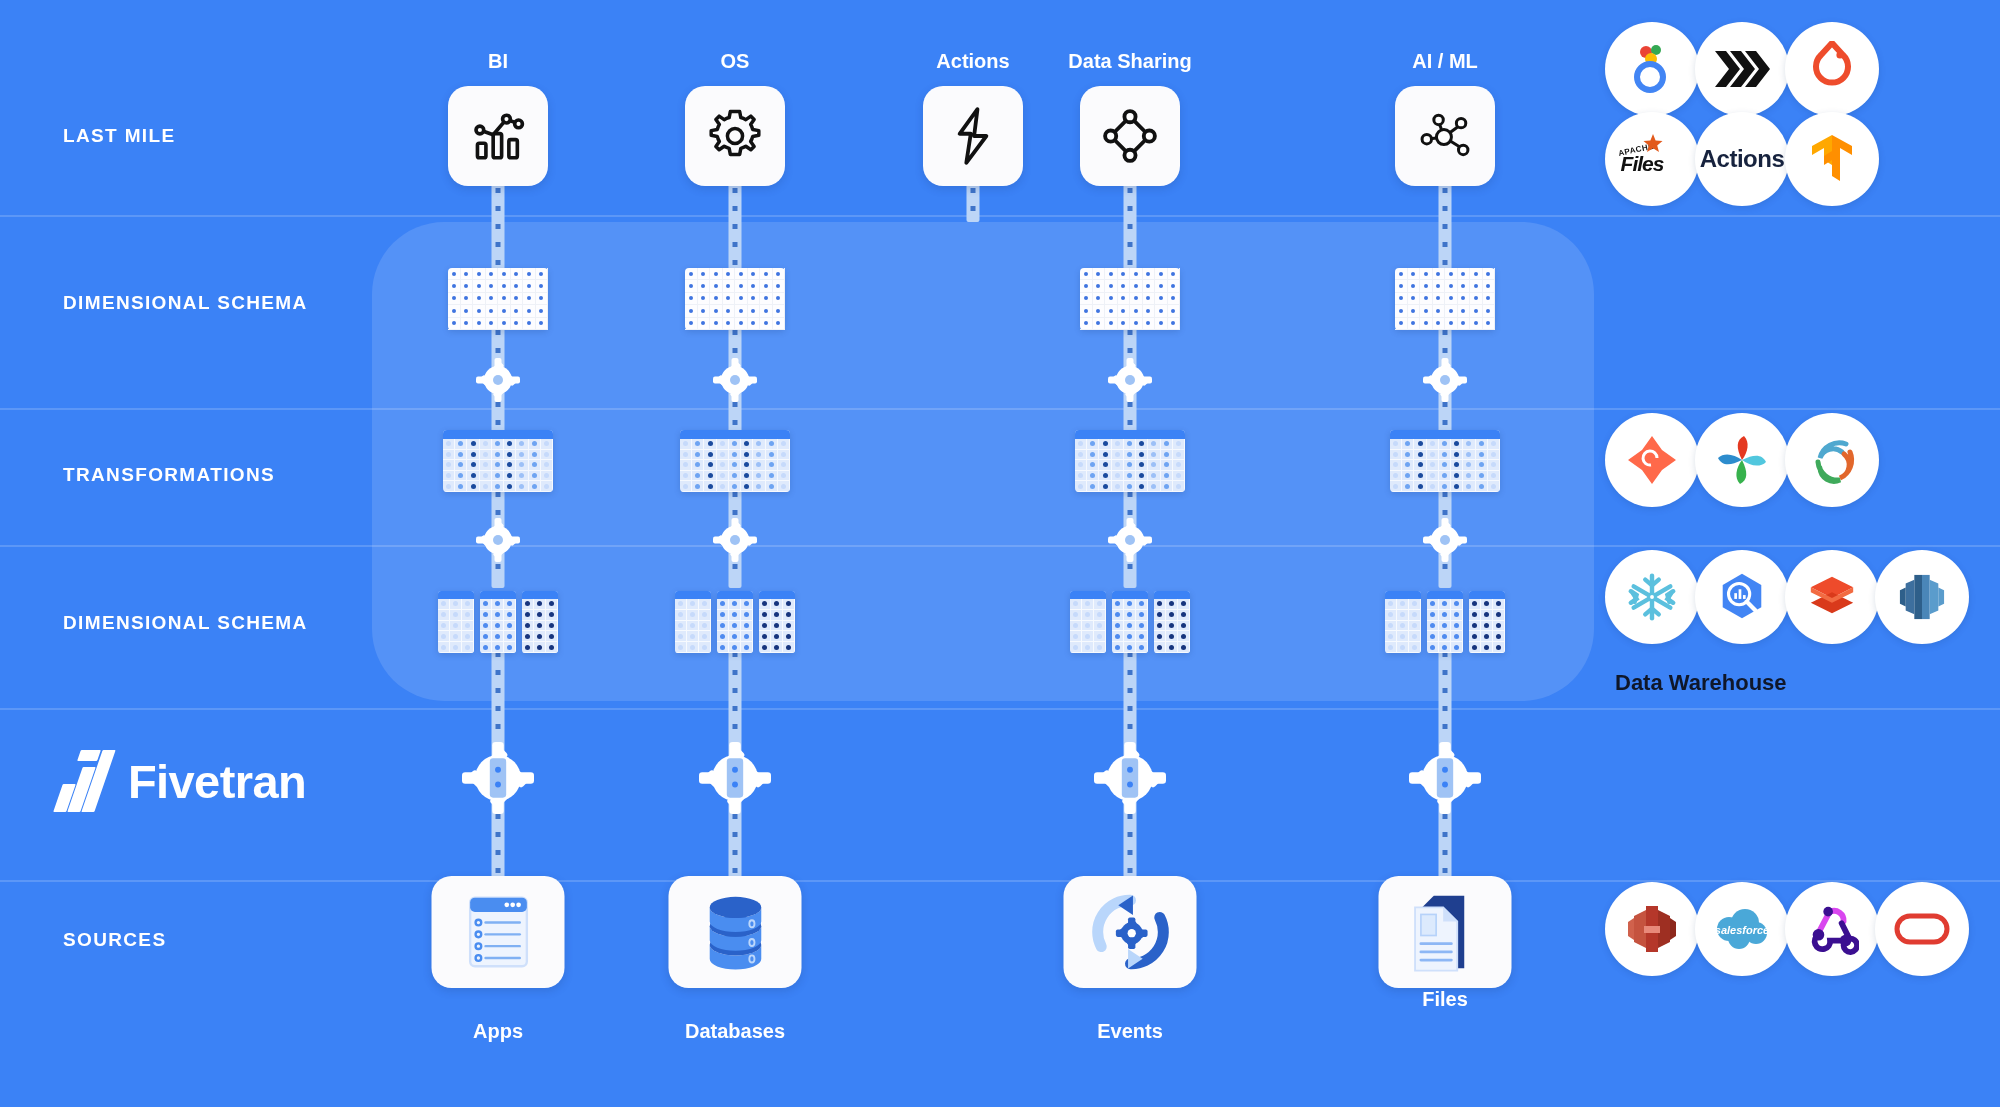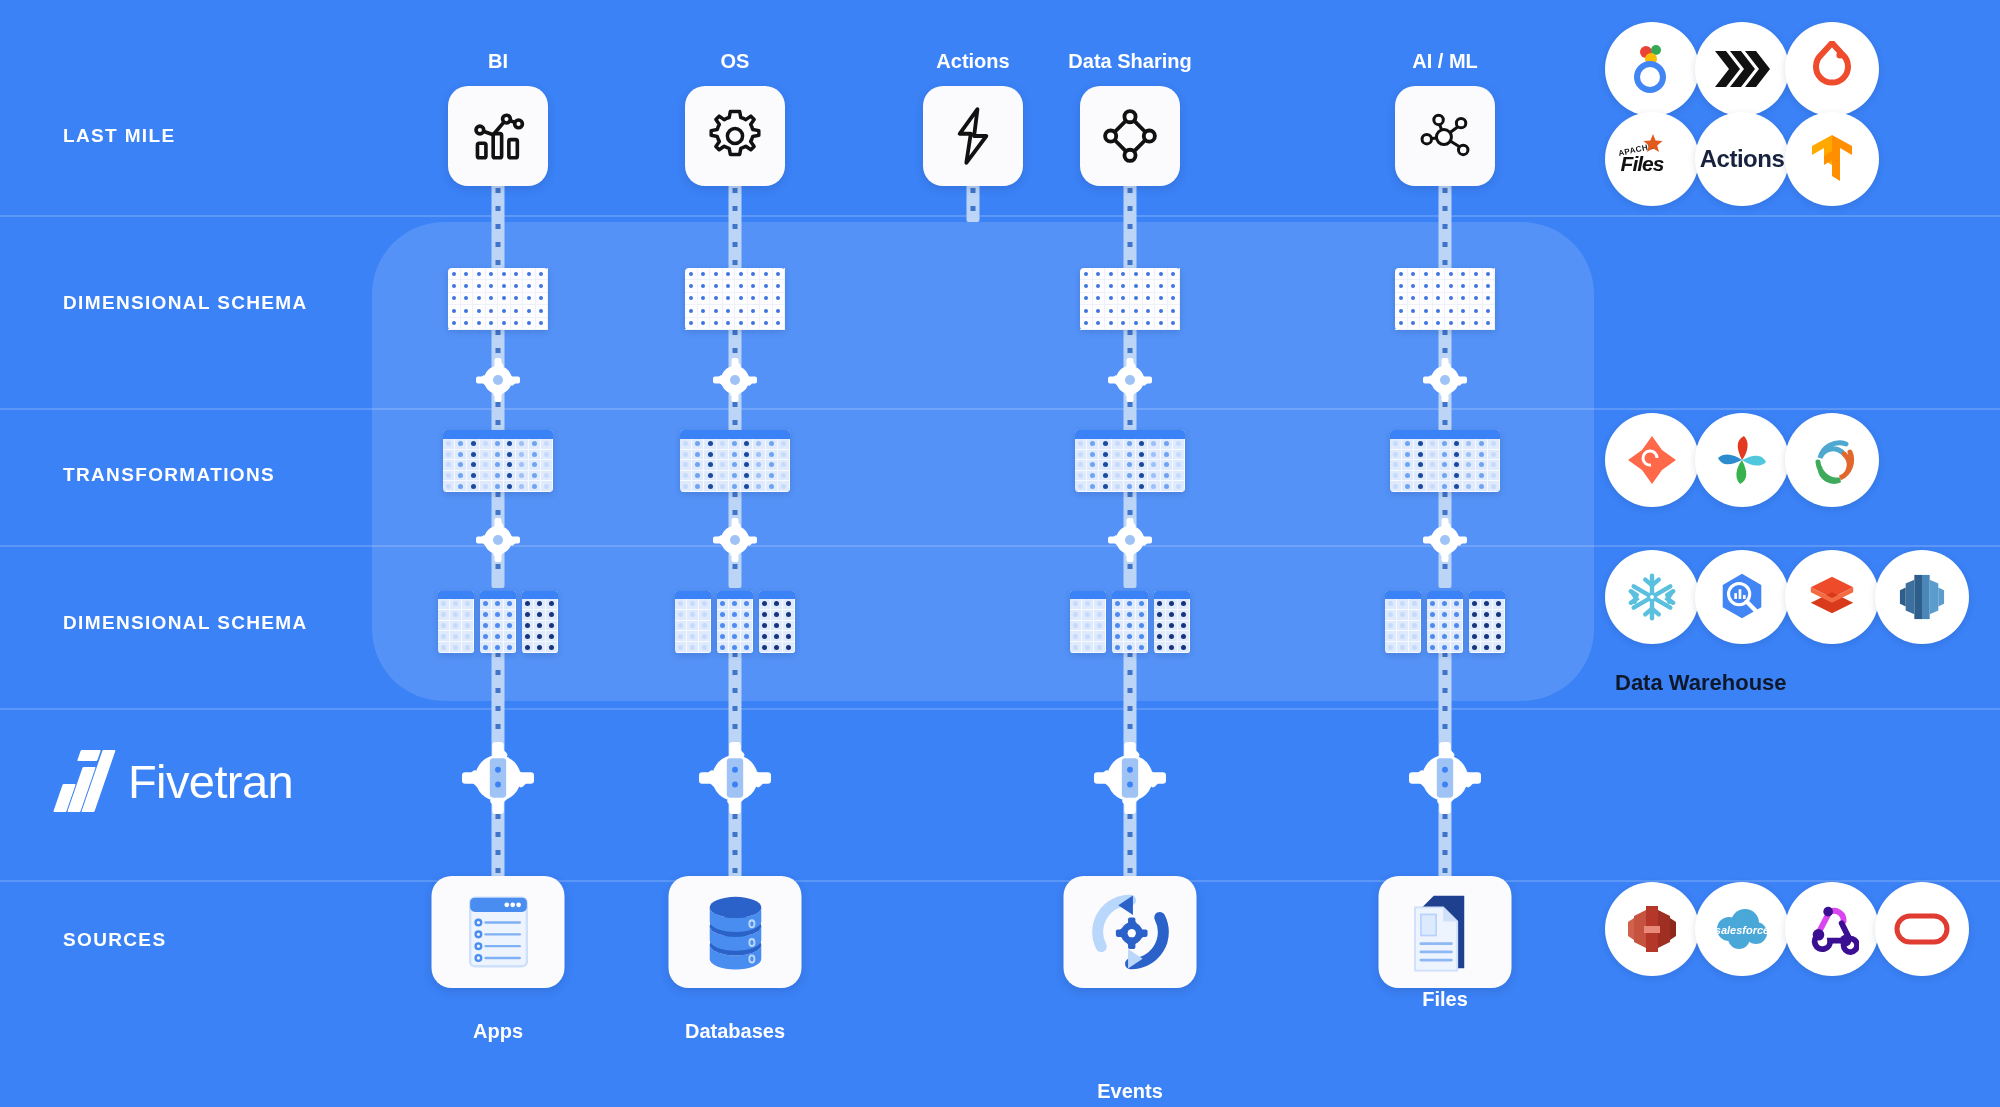--- a/index.html
+++ b/index.html
@@ -38,7 +38,7 @@
     position: absolute; background: #fff; display: block;
     transform: skewX(-19deg); border-radius: 1px;
   }
-  .fivetran .word { color: #fff; font-size: 47px; font-weight: 400; letter-spacing: -0.6px; }
+  .fivetran .word { color: #fff; font-size: 47px; font-weight: 700; letter-spacing: -0.6px; }
 
   
   .col { position: absolute; top: 0; width: 160px; }

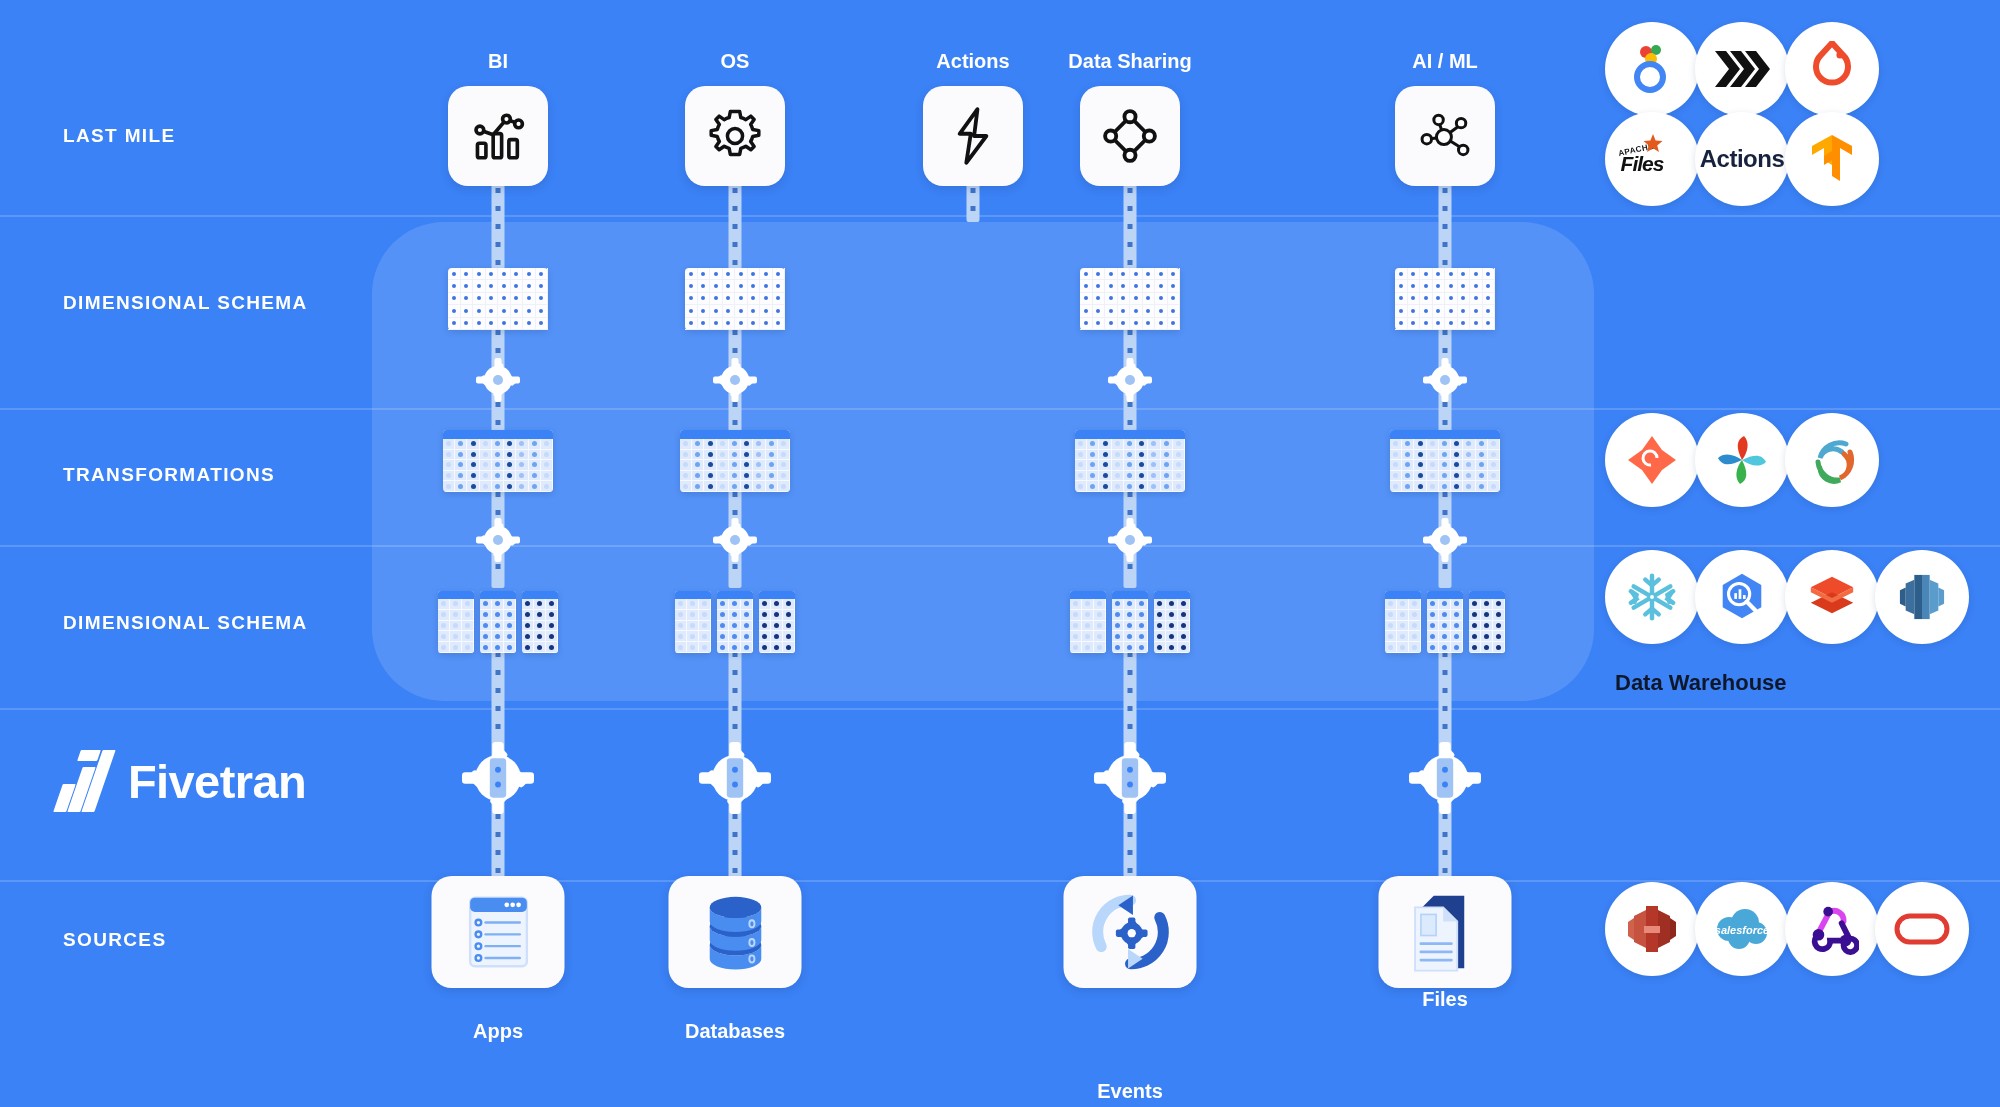--- a/index.html
+++ b/index.html
@@ -930,7 +930,7 @@
         <circle cx="33" cy="33" r="3.4" fill="#fff"></circle>
       </svg>
     </div>
-    <div class="src-label" style="top:1080px">Events</div>
+    <div class="src-label" style="top:1020px">Events</div>
   </div>
 
   <div class="col" style="left:1365px">

